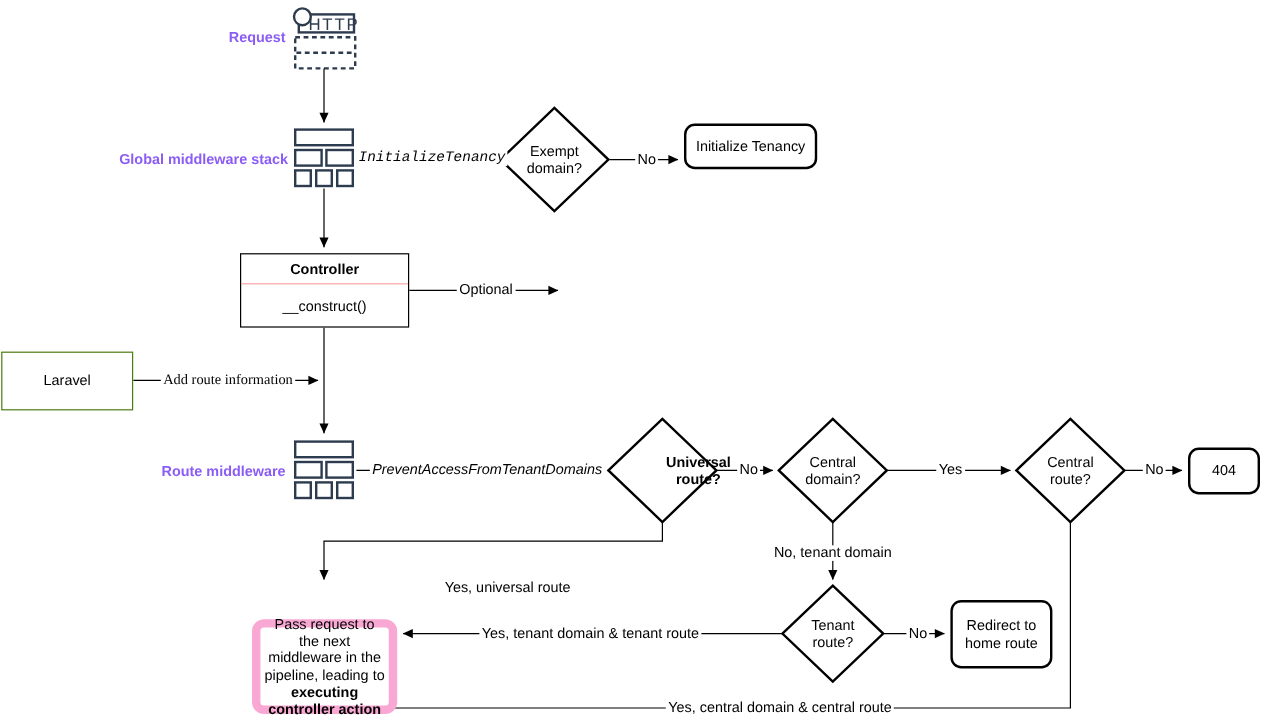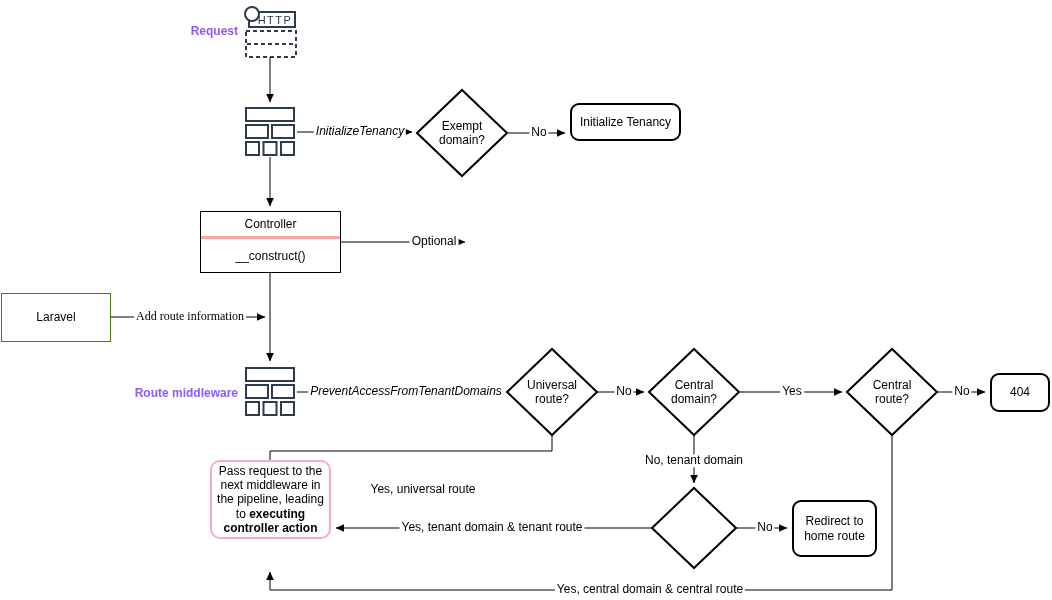--- a/index.html
+++ b/index.html
@@ -32,7 +32,7 @@
   .italic { font-style:italic; }
   .http-label {
     position:absolute; left:257px; top:14px; width:36px; text-align:center;
-    font-size:11px; letter-spacing:1.5px; color:#2D3B4F; line-height:12px;
+    font-size:14px; letter-spacing:1.5px; color:#2D3B4F; line-height:12px;
   }
   .pass-box { position:absolute; left:210px; top:460px; width:121px; height:79px;
     border:2px solid #f9a8d4; border-radius:10px; background:#fff; box-sizing:border-box;

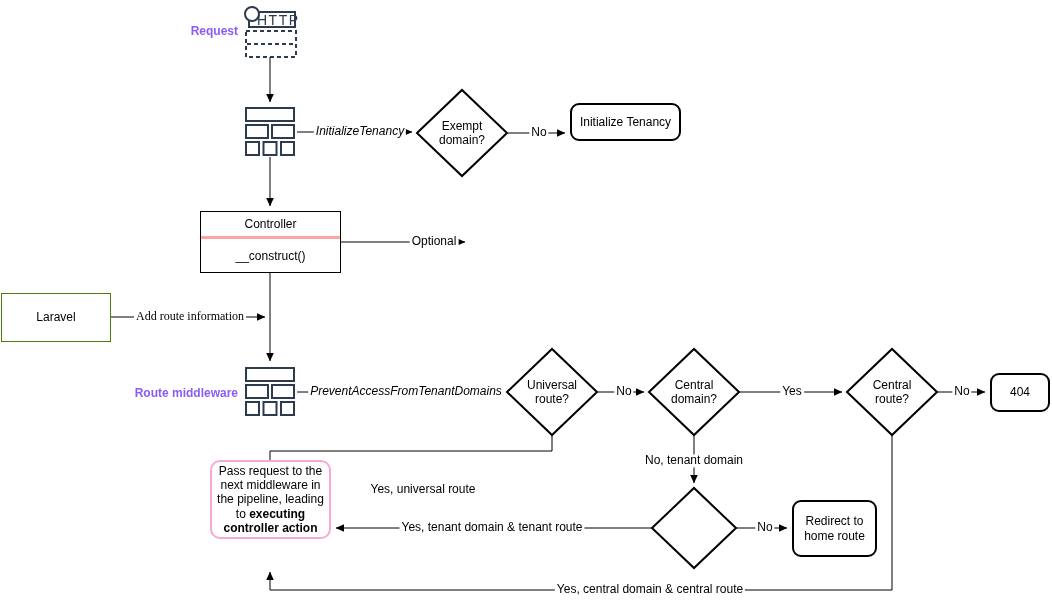--- a/index.html
+++ b/index.html
@@ -100,6 +100,7 @@
   <div class="http-label">HTTP</div>
 
   <div class="side-label" style="left:120px; top:24px; width:118px;">Request</div>
+  <div class="side-label" style="left:40px; top:126px; width:200px;">Global middleware stack</div>
   <div class="side-label" style="left:80px; top:386px; width:158px;">Route middleware</div>
 
   <div class="diamond-label" style="left:417px; top:90px; width:90px; height:86px;">Exempt domain?</div>

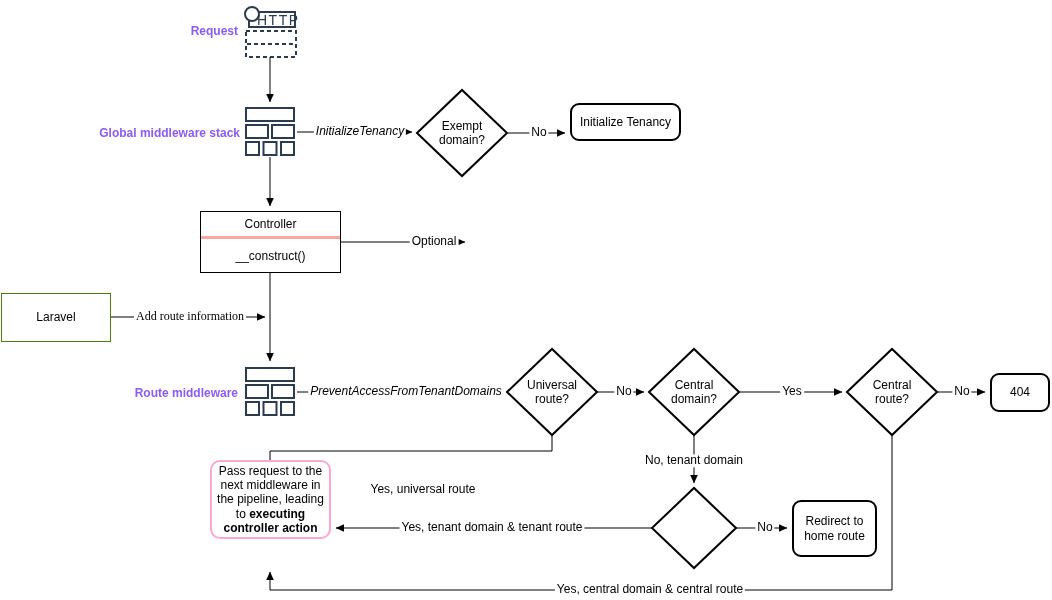--- a/index.html
+++ b/index.html
@@ -128,7 +128,7 @@
     </div>
   </div>
 
-  <div class="edge-label italic" style="left:360px; top:132px;">InitializeTenancy</div>
+  <div class="edge-label italic" style="left:360px; top:132px;font-family:Liberation Mono, monospace;">InitializeTenancy</div>
   <div class="edge-label" style="left:539px; top:133px;">No</div>
   <div class="edge-label" style="left:405px; top:242px;margin-left:29px;">Optional</div>
   <div class="edge-label" style="left:190px; top:317px;font-family:Liberation Serif, serif;">Add route information</div>

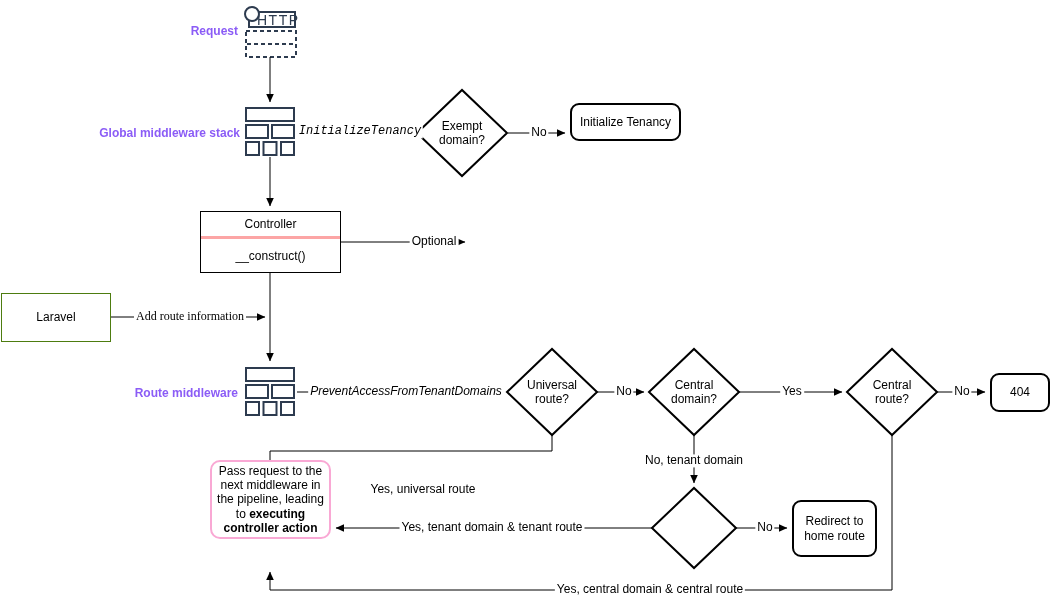--- a/index.html
+++ b/index.html
@@ -17,8 +17,8 @@
   .plain   { border:1px solid #4d7c0f; }
   .controller { position:absolute; left:200px; top:211px; width:141px; height:62px;
     border:1px solid #000; background:#fff; box-sizing:border-box; display:flex; flex-direction:column; }
-  .controller-header { height:24px; border-bottom:3px solid #fca5a5; display:flex;
-    align-items:center; justify-content:center; font-weight:normal; }
+  .controller-header { height:24px; border-bottom:1px solid #fca5a5; display:flex;
+    align-items:center; justify-content:center; font-weight:bold; }
   .controller-body { flex:1; display:flex; align-items:center; justify-content:center; }
   .diamond-label {
     position:absolute; display:flex; align-items:center; justify-content:center;

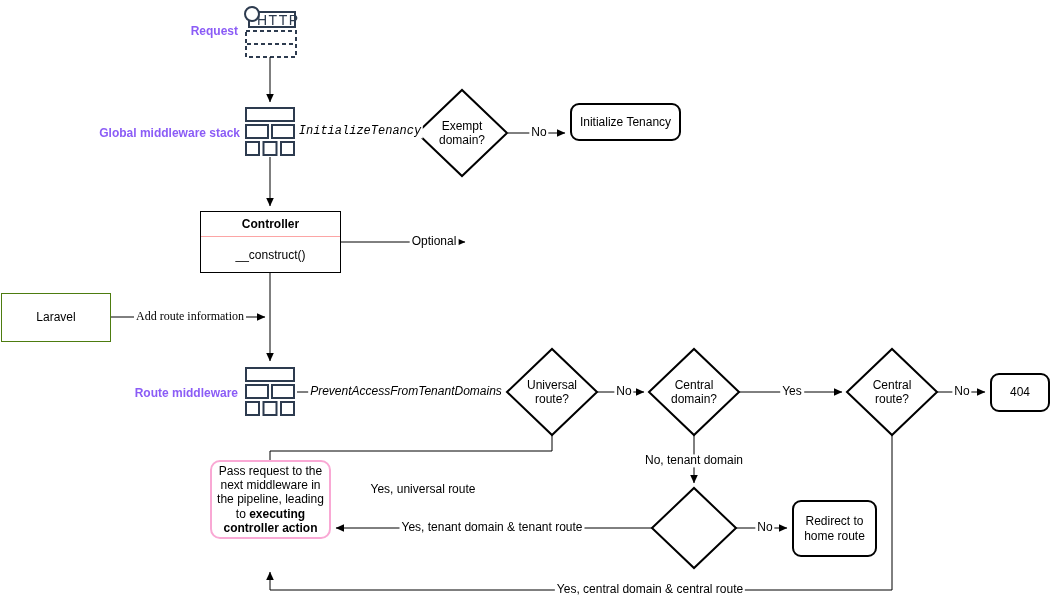--- a/index.html
+++ b/index.html
@@ -130,7 +130,7 @@
 
   <div class="edge-label italic" style="left:360px; top:132px;font-family:Liberation Mono, monospace;">InitializeTenancy</div>
   <div class="edge-label" style="left:539px; top:133px;">No</div>
-  <div class="edge-label" style="left:405px; top:242px;margin-left:29px;">Optional</div>
+  <div class="edge-label" style="left:405px; top:242px;">Optional</div>
   <div class="edge-label" style="left:190px; top:317px;font-family:Liberation Serif, serif;">Add route information</div>
   <div class="edge-label italic" style="left:406px; top:392px;">PreventAccessFromTenantDomains</div>
   <div class="edge-label" style="left:624px; top:392px;">No</div>

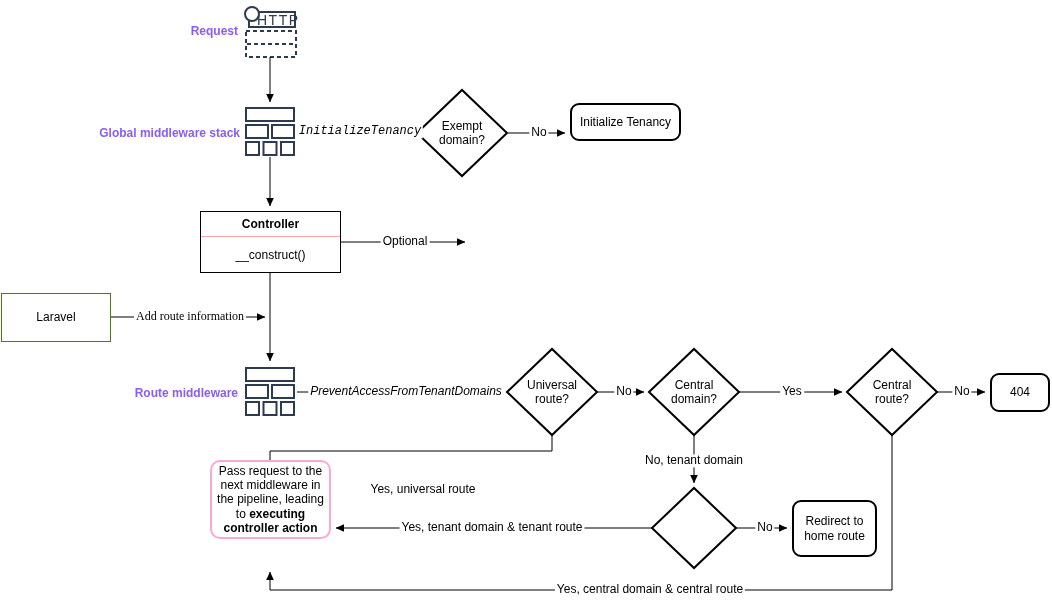--- a/index.html
+++ b/index.html
@@ -104,7 +104,7 @@
   <div class="side-label" style="left:80px; top:386px; width:158px;">Route middleware</div>
 
   <div class="diamond-label" style="left:417px; top:90px; width:90px; height:86px;">Exempt domain?</div>
-  <div class="diamond-label" style="left:507px; top:349px; width:90px; height:86px;">Universal route?</div>
+  <div class="diamond-label" style="left:537px; top:349px; width:90px; height:86px;font-weight:bold;">Universal route?</div>
   <div class="diamond-label" style="left:649px; top:349px; width:90px; height:86px;">Central domain?</div>
   <div class="diamond-label" style="left:847px; top:349px; width:90px; height:86px;">Central route?</div>
 

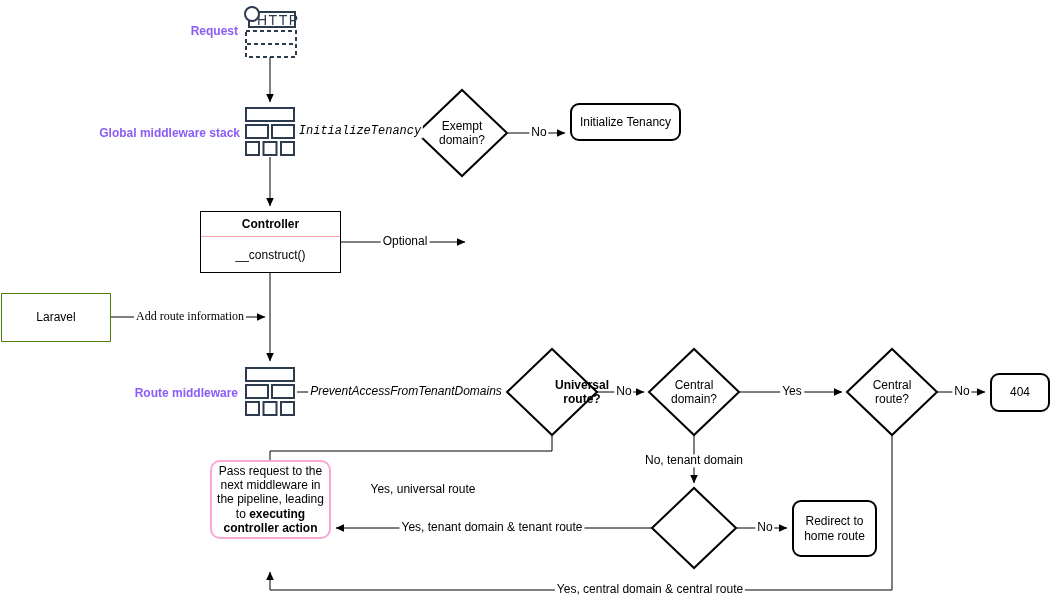--- a/index.html
+++ b/index.html
@@ -34,8 +34,8 @@
     position:absolute; left:257px; top:14px; width:36px; text-align:center;
     font-size:14px; letter-spacing:1.5px; color:#2D3B4F; line-height:12px;
   }
-  .pass-box { position:absolute; left:210px; top:460px; width:121px; height:79px;
-    border:2px solid #f9a8d4; border-radius:10px; background:#fff; box-sizing:border-box;
+  .pass-box { position:absolute; left:210px; top:516px; width:121px; height:79px;
+    border:7px solid #f9a8d4; border-radius:10px; background:#fff; box-sizing:border-box;
     display:flex; align-items:center; justify-content:center; text-align:center;
     line-height:1.18; padding:12px 3px; }
 </style>

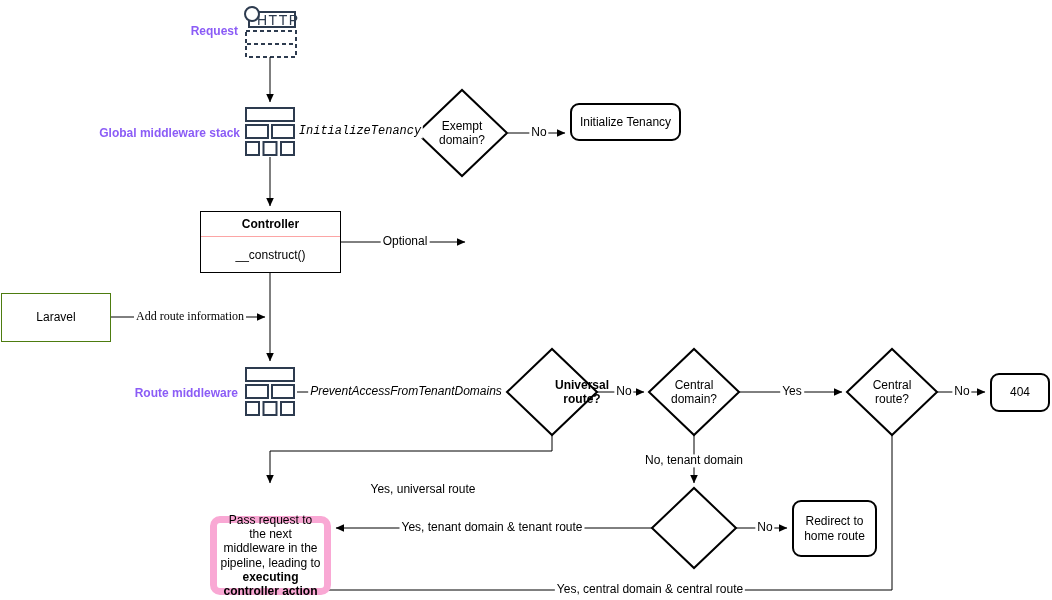--- a/index.html
+++ b/index.html
@@ -107,6 +107,7 @@
   <div class="diamond-label" style="left:537px; top:349px; width:90px; height:86px;font-weight:bold;">Universal route?</div>
   <div class="diamond-label" style="left:649px; top:349px; width:90px; height:86px;">Central domain?</div>
   <div class="diamond-label" style="left:847px; top:349px; width:90px; height:86px;">Central route?</div>
+  <div class="diamond-label" style="left:652px; top:488px; width:84px; height:80px;">Tenant route?</div>
 
   <div class="node rounded" style="left:570px; top:103px; width:111px; height:38px;">Initialize Tenancy</div>
 

